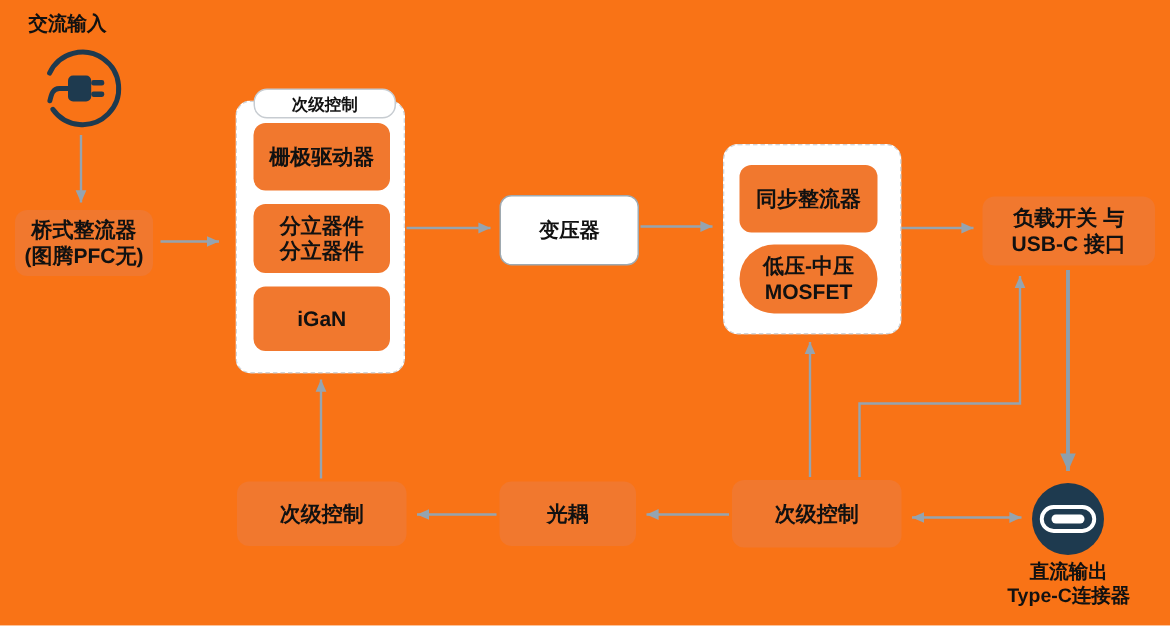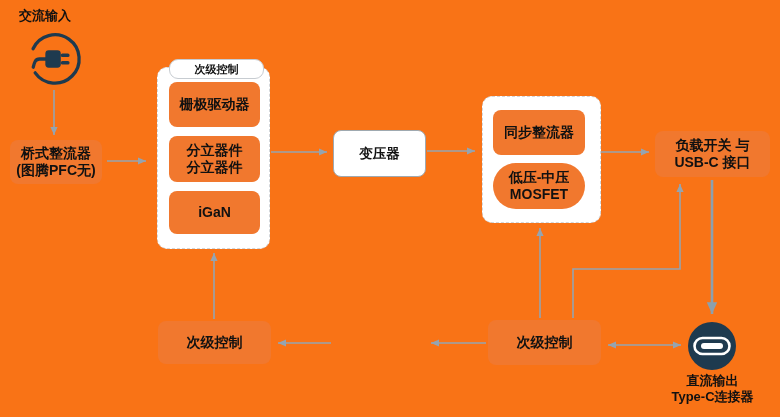--- a/index.html
+++ b/index.html
@@ -113,6 +113,9 @@
   <div class="node orange" style="left:158px; top:321px; width:113px; height:43px;">
     <span>次级控制</span>
   </div>
+  <div class="node orange" style="left:333px; top:321px; width:91px; height:43px;">
+    <span>光耦</span>
+  </div>
   <div class="node orange" style="left:488px; top:320px; width:113px; height:45px;">
     <span>次级控制</span>
   </div>

